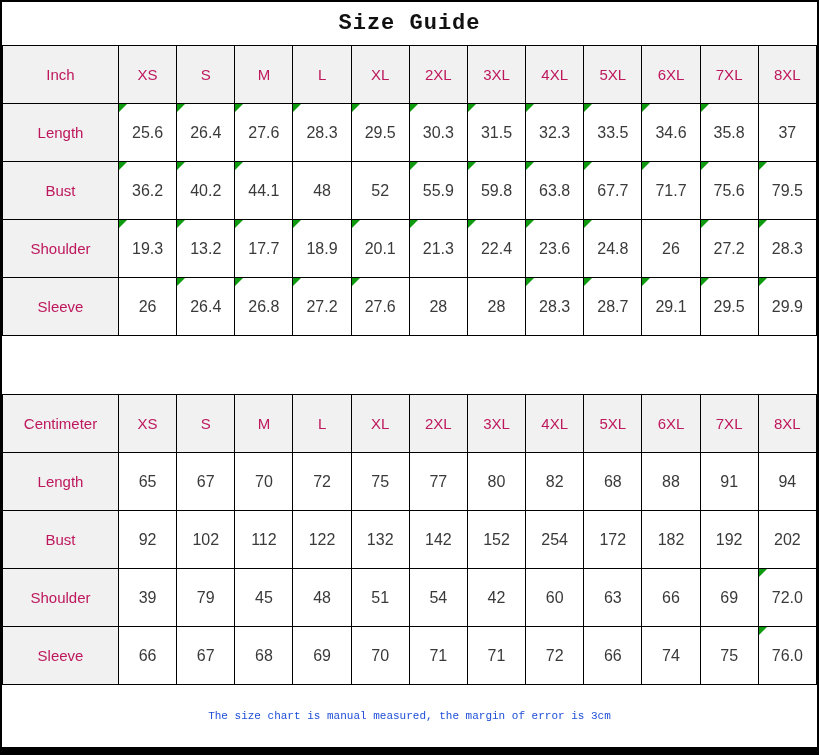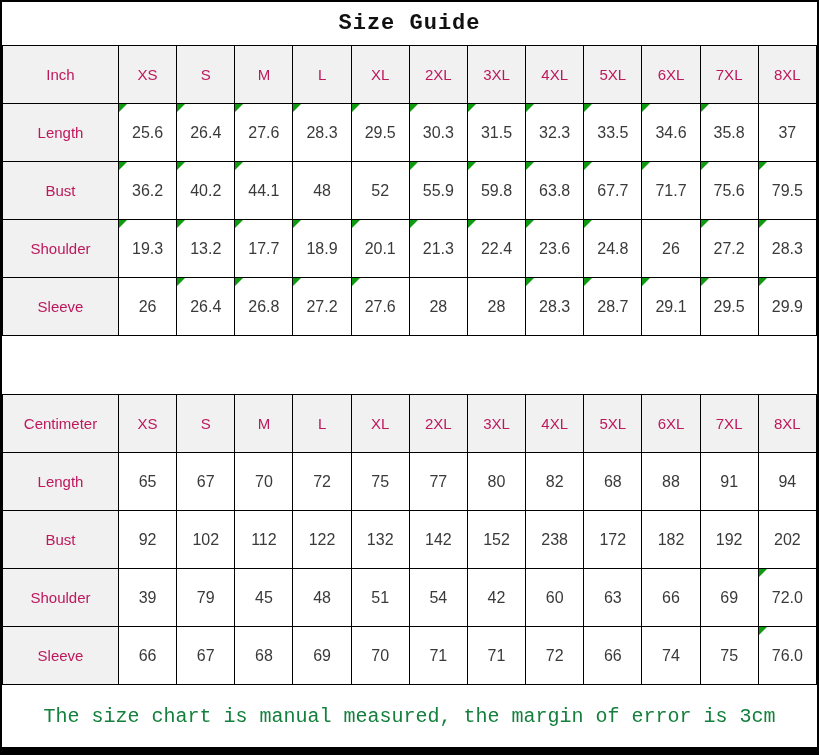--- a/index.html
+++ b/index.html
@@ -229,7 +229,7 @@
           <td><span>132</span></td>
           <td><span>142</span></td>
           <td><span>152</span></td>
-          <td><span>238</span></td>
+          <td><span>254</span></td>
           <td><span>172</span></td>
           <td><span>182</span></td>
           <td><span>192</span></td>

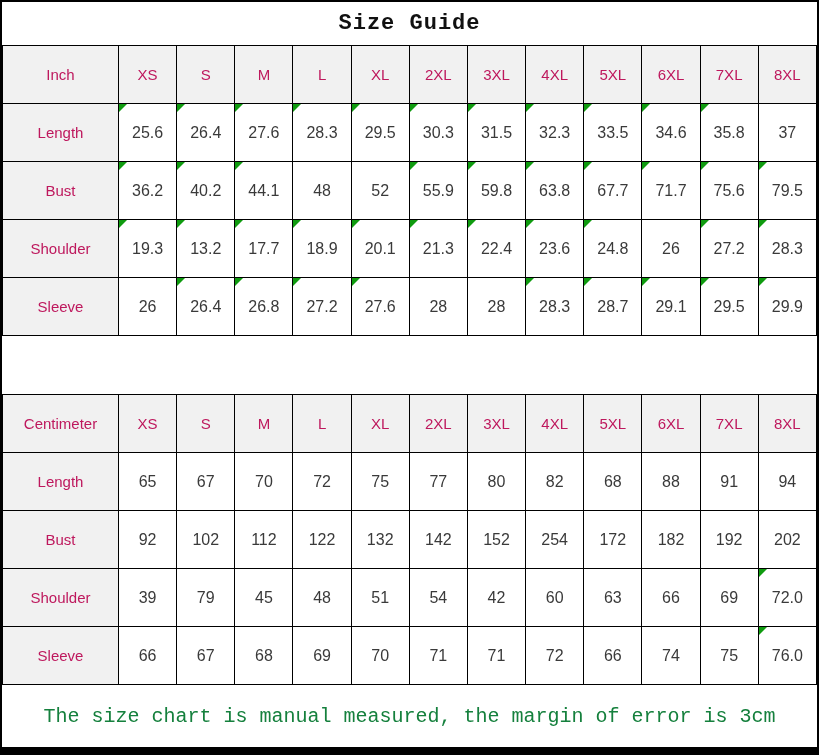--- a/index.html
+++ b/index.html
@@ -80,8 +80,8 @@
     align-items:center;
     justify-content:center;
     font-family:"Liberation Mono","DejaVu Sans Mono", monospace;
-    font-size:20px;
-    color:#15803d;
+    font-size:11px;
+    color:#1d4ed8;
   }
   .bottom-bar{
     height:8px;

